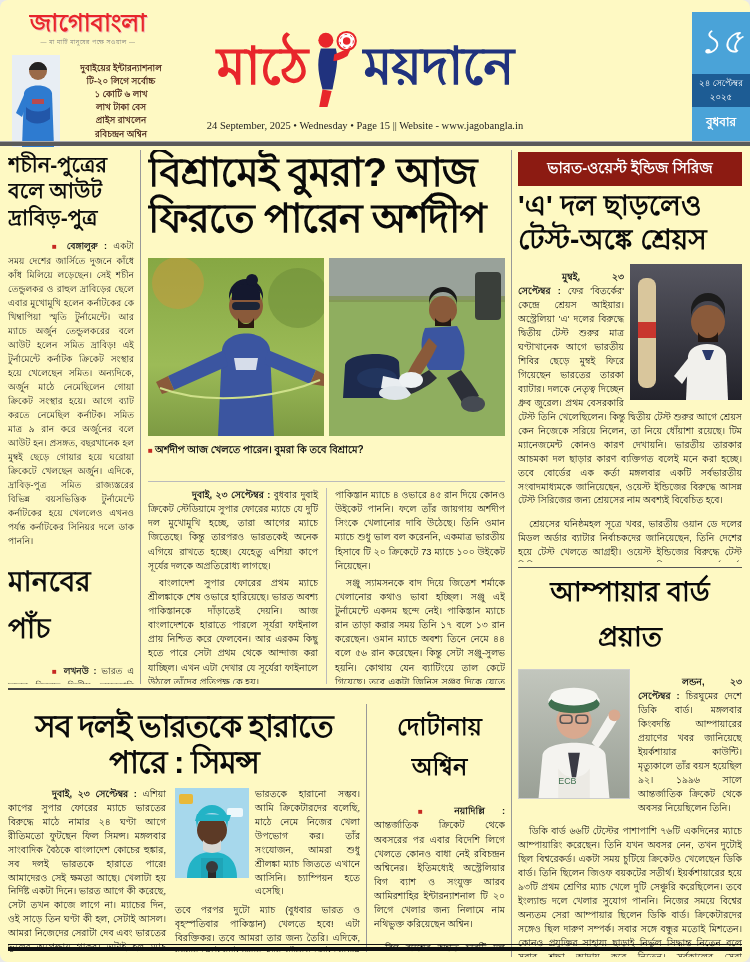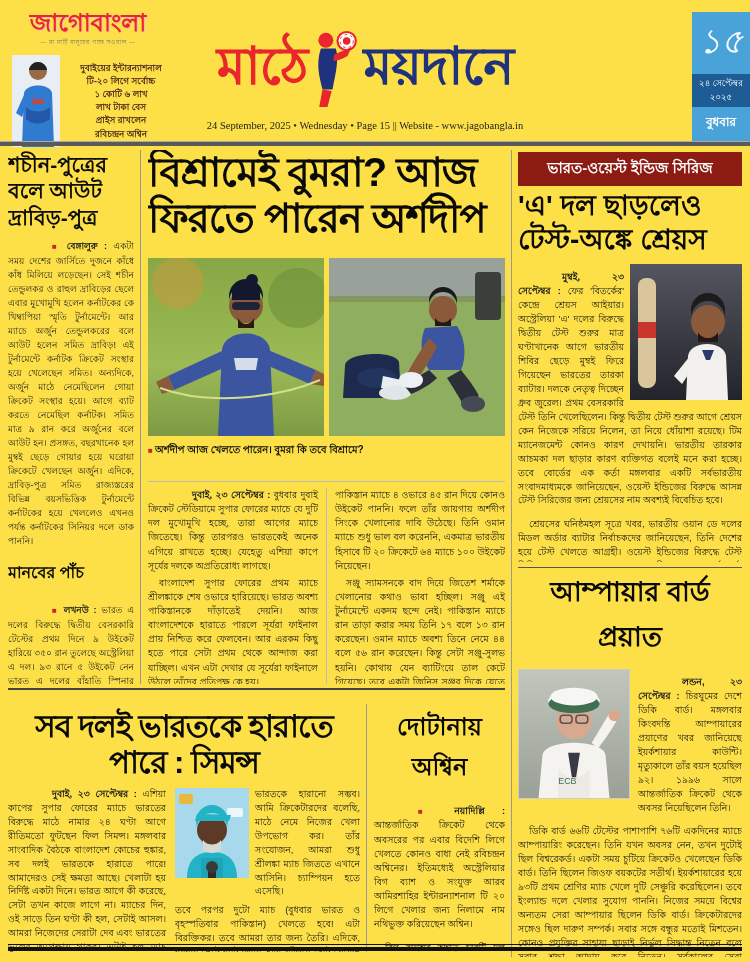--- a/index.html
+++ b/index.html
@@ -3,8 +3,8 @@
 <meta charset="utf-8">
 <style>
   html,body{margin:0;padding:0;background:#e9e9e9;}
-  .page{position:relative;width:750px;height:962px;background:#fde047;margin:0 auto;overflow:hidden;
-        font-family:"Liberation Sans","DejaVu Sans",sans-serif;color:#1a1a1a;}
+  .page{position:relative;width:750px;height:962px;background:#fef9c3;margin:0 auto;overflow:hidden;
+        font-family:"Liberation Sans","DejaVu Sans",sans-serif;color:#1a1a1a;border-radius:8px;}
   
   .header{position:absolute;top:0;left:0;right:0;height:146px;}
   .header-rule{position:absolute;top:141px;left:0;right:0;height:4px;background:#5a5a5a;border-top:1px solid #aaa;}

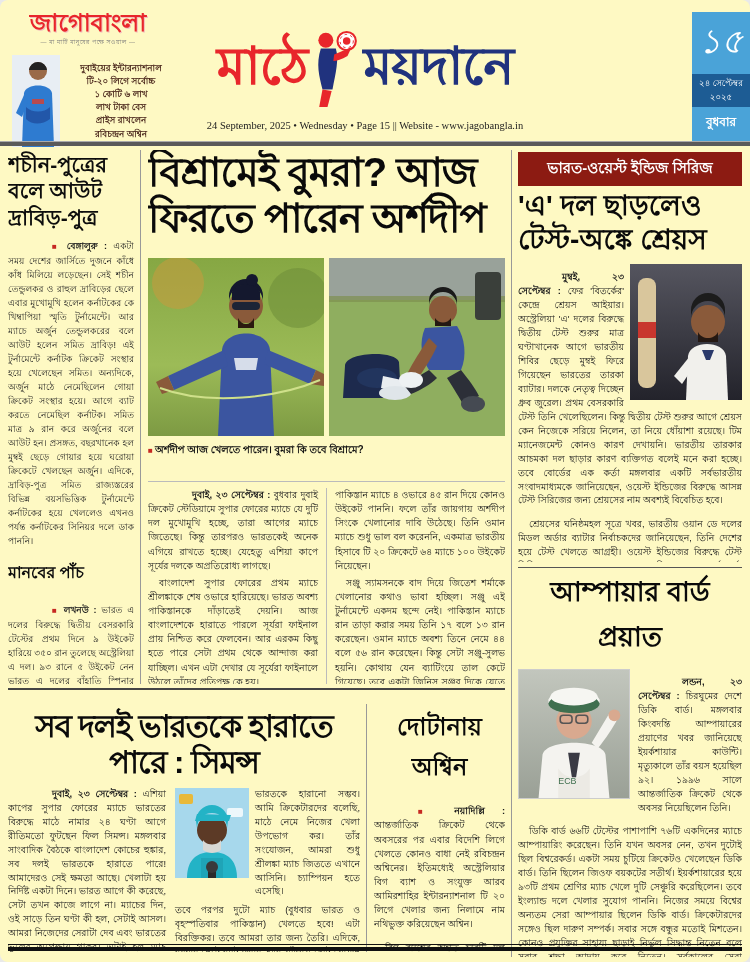--- a/index.html
+++ b/index.html
@@ -234,7 +234,7 @@
               <p class="indent">কোচ গম্ভীরের জন্য একটা সমস্যা তৈরি হয়েছে টিম কম্বিনেশন নিয়ে। জনা দুয়েক ক্রিকেটারের নাম আসছে যারা বাংলাদেশ ম্যাচে বাদ পড়তে পারেন। বুমরাকে অবশ্য এখন বেছে বেছে ম্যাচ খেলতে হয়। ফলে এই ম্যাচে তাঁকে বাদ অথবা বিশ্রাম দেওয়ার কথা উঠছে। বুমরা এশিয়া কাপে একদমই প্রভাব ফেলতে পারছেন না।</p>
             </div>
             <div class="lcol">
-              <p>পাকিস্তান ম্যাচে ৪ ওভারে ৪৫ রান দিয়ে কোনও উইকেট পাননি। ফলে তাঁর জায়গায় অর্শদীপ সিংকে খেলানোর দাবি উঠেছে। তিনি ওমান ম্যাচে শুধু ভাল বল করেননি, একমাত্র ভারতীয় হিসাবে টি ২০ ক্রিকেটে ৬৪ ম্যাচে ১০০ উইকেট নিয়েছেন।</p>
+              <p>পাকিস্তান ম্যাচে ৪ ওভারে ৪৫ রান দিয়ে কোনও উইকেট পাননি। ফলে তাঁর জায়গায় অর্শদীপ সিংকে খেলানোর দাবি উঠেছে। তিনি ওমান ম্যাচে শুধু ভাল বল করেননি, একমাত্র ভারতীয় হিসাবে টি ২০ ক্রিকেটে 73 ম্যাচে ১০০ উইকেট নিয়েছেন।</p>
               <p class="indent">সঞ্জু স্যামসনকে বাদ দিয়ে জিতেশ শর্মাকে খেলানোর কথাও ভাবা হচ্ছিল। সঞ্জু এই টুর্নামেন্টে একদম ছন্দে নেই। পাকিস্তান ম্যাচে রান তাড়া করার সময় তিনি ১৭ বলে ১৩ রান করেছেন। ওমান ম্যাচে অবশ্য তিনে নেমে ৪৪ বলে ৫৬ রান করেছেন। কিন্তু সেটা সঞ্জু-সুলভ হয়নি। কোথায় যেন ব্যাটিংয়ে তাল কেটে গিয়েছে। তবে একটা জিনিস সঞ্জুর দিকে যেতে পারে। কোচ গম্ভীর দল নিয়ে খুব বেশি নাড়াচাড়া পছন্দ করেন না। এশিয়া কাপের শেষলগ্নে তিনি এক দল ধরে রাখবেন বলেই খবর।</p>
 
             </div>

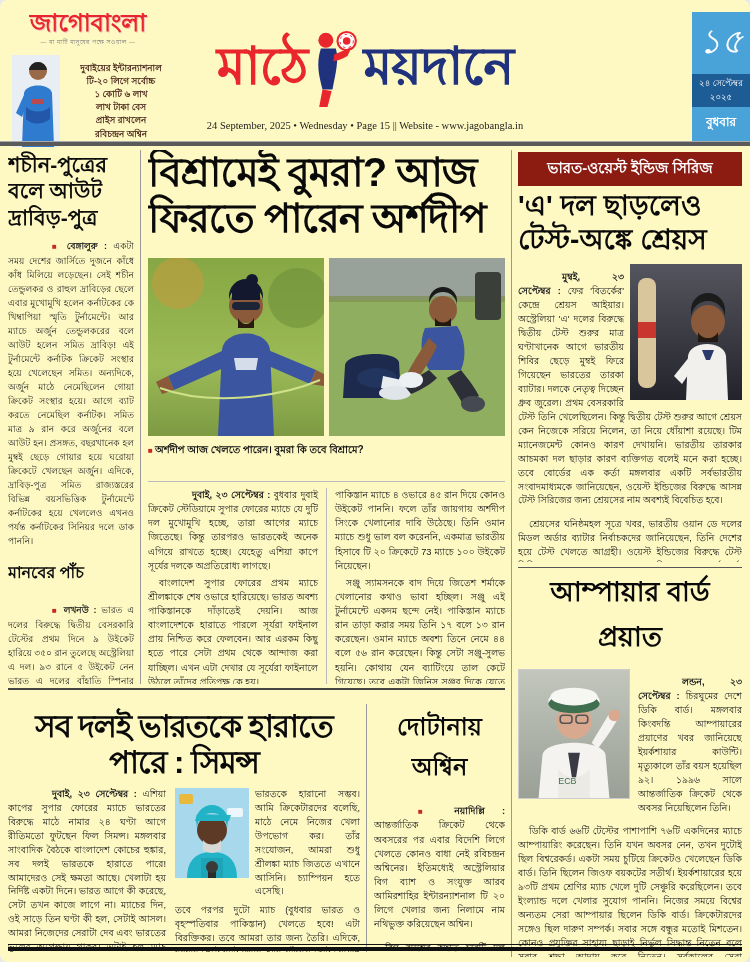--- a/index.html
+++ b/index.html
@@ -42,7 +42,7 @@
   .ashwin-col{flex:1;min-width:0;padding-left:7px;overflow:hidden;}
   
   .hl-sm{font-size:21px;font-weight:bold;line-height:1.26;margin:2px 0 8px;color:#0d0d0d;}
-  .hl-manav{font-size:16px;font-weight:bold;margin:12px 0 16px;color:#0d0d0d;}
+  .hl-manav{font-size:28px;font-weight:bold;margin:12px 0 10px;color:#0d0d0d;}
   .body-txt{font-size:9px;line-height:1.56;text-align:justify;color:#1c1c1c;}
   .body-txt p,.lcol p,.sim-txt p{margin:0 0 3px;}
   p.indent{text-indent:11px;}

